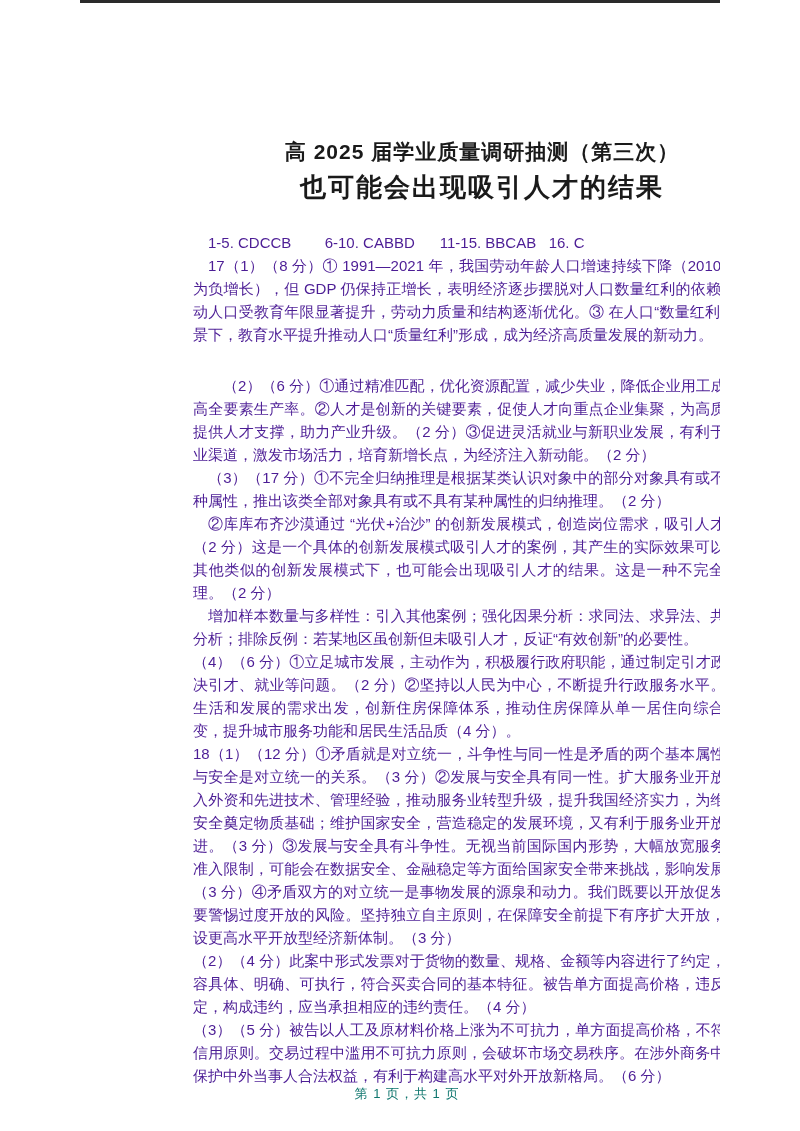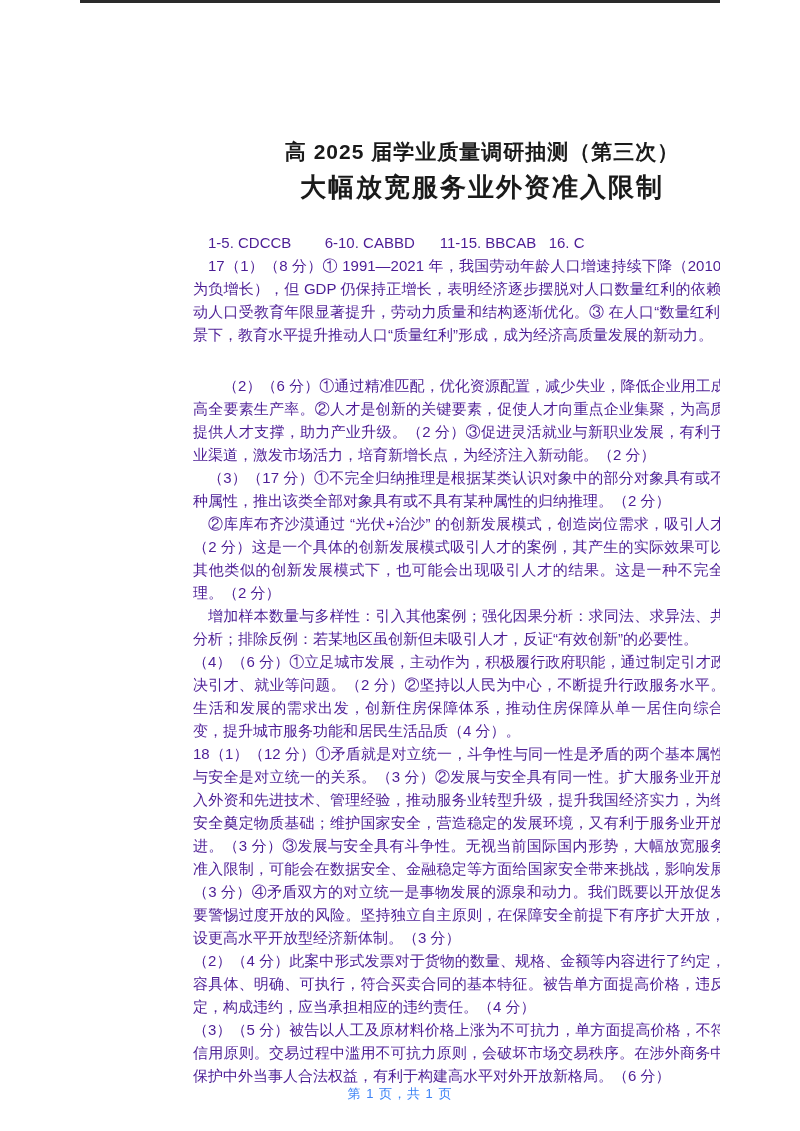--- a/index.html
+++ b/index.html
@@ -78,7 +78,7 @@
   <div class="scan-edge"></div>
   <div class="content">
     <h1 class="doc-title">高 2025 届学业质量调研抽测（第三次）</h1>
-    <h2 class="doc-subtitle">大幅放宽服务业外资准入限制</h2>
+    <h2 class="doc-subtitle">也可能会出现吸引人才的结果</h2>
     <div class="doc-body" id="doc-body">
         <p class="para" style="text-indent: 1em;">1-5. CDCCB        6-10. CABBD      11-15. BBCAB   16. C</p>
         <p class="para" style="text-indent: 1em;">17（1）（8 分）① 1991—2021 年，我国劳动年龄人口增速持续下降（2010 年后转为负增长），但 GDP 仍保持正增长，表明经济逐步摆脱对人口数量红利的依赖。② 劳动人口受教育年限显著提升，劳动力质量和结构逐渐优化。③ 在人口“数量红利”减弱背景下，教育水平提升推动人口“质量红利”形成，成为经济高质量发展的新动力。</p>

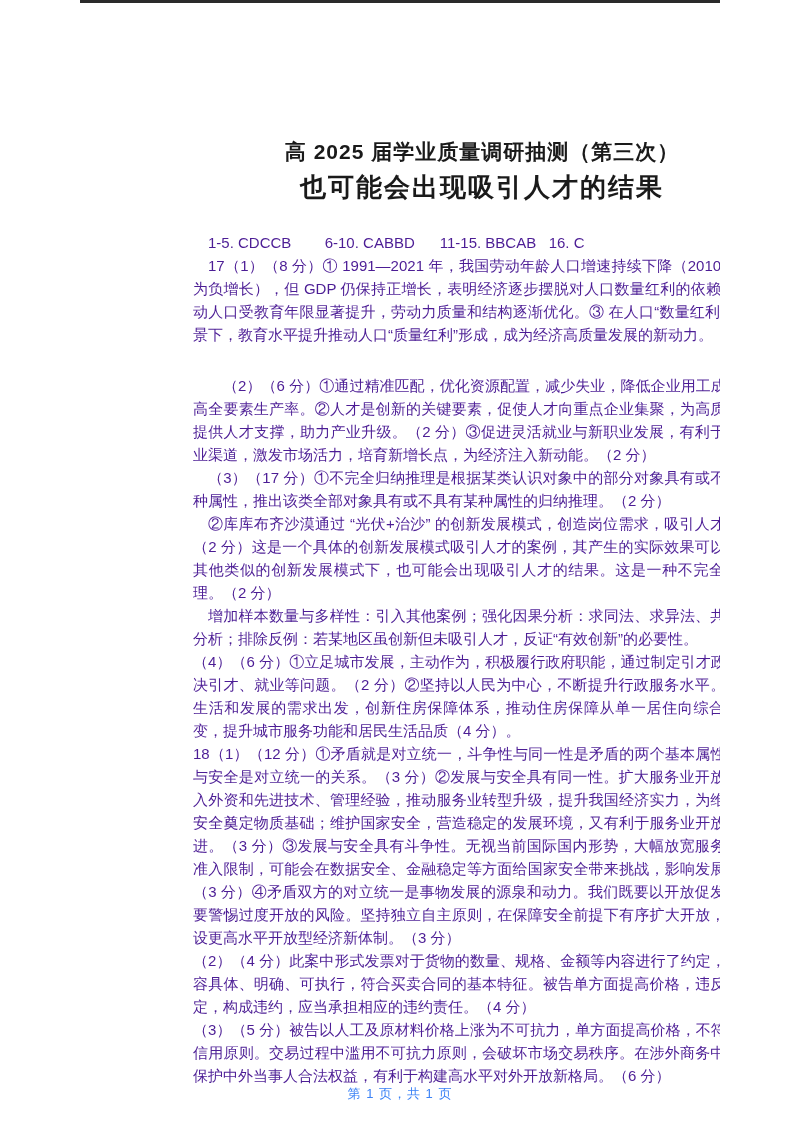--- a/index.html
+++ b/index.html
@@ -63,11 +63,11 @@
   .footer {
     position: absolute;
     bottom: 28px;
-    left: 0;
+    left: 7px;
     width: 100%;
     text-align: center;
     font-size: 13px;
-    color: #3b82f6;
+    color: #0f766e;
     letter-spacing: 1px;
   }
 </style>

